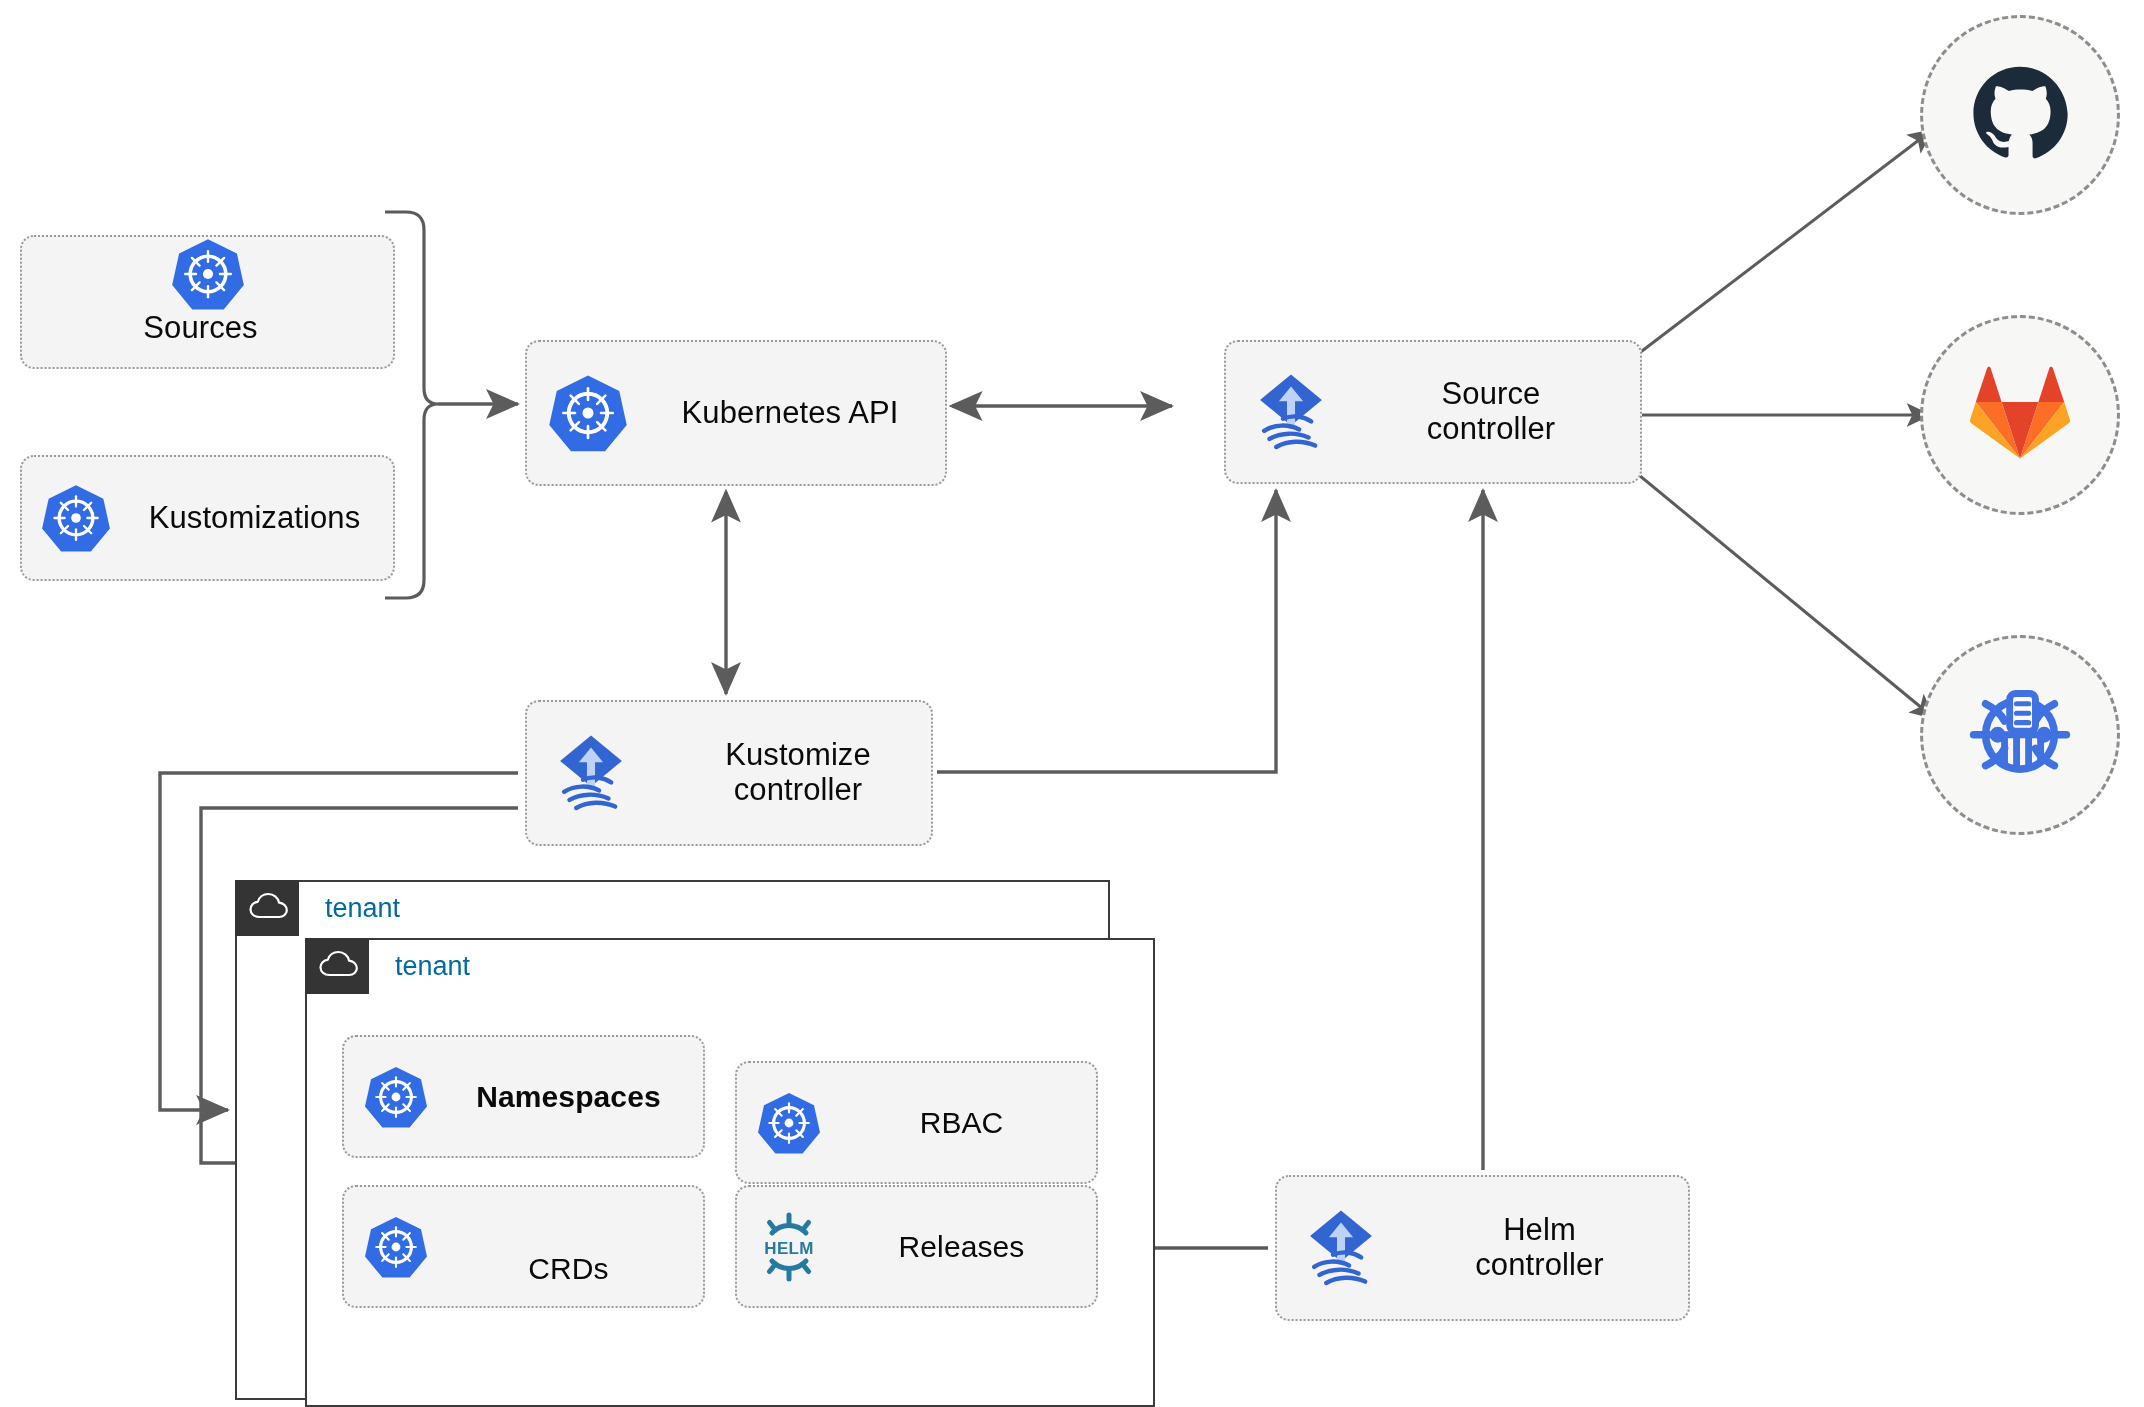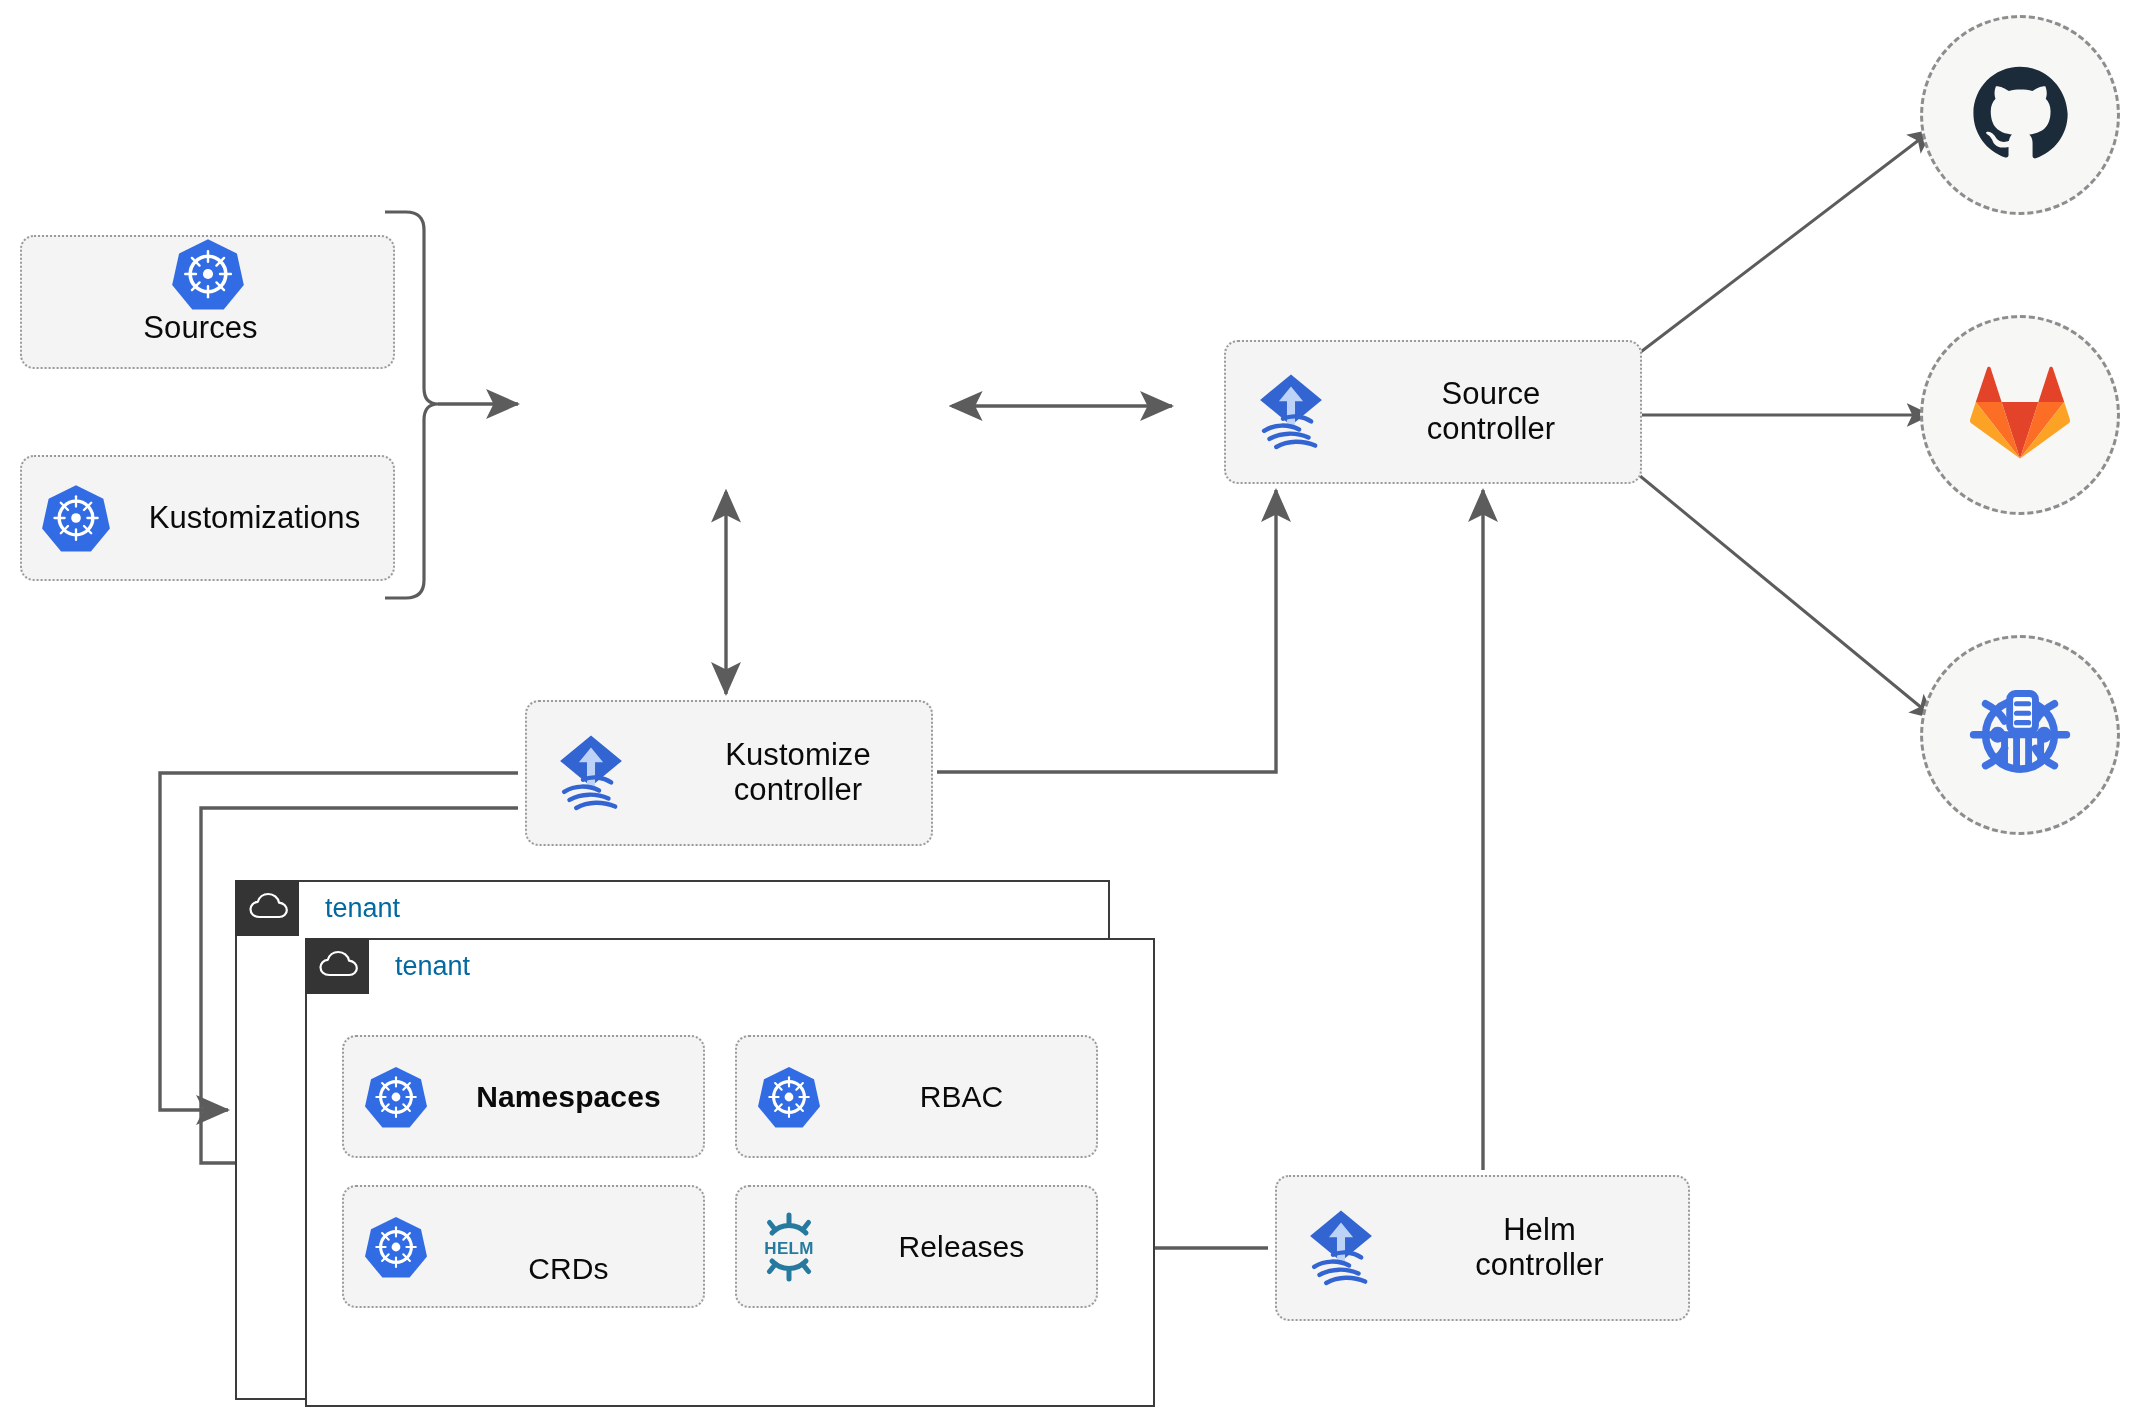--- a/index.html
+++ b/index.html
@@ -134,6 +134,26 @@
     <span class="lbl">Kustomizations</span>
   </div>
 
+  <div class="card" style="left:525px;top:340px;width:422px;height:146px;">
+    <span class="ic" style="width:122px;">
+      <svg width="80" height="80" viewBox="0 0 64 64">
+        <path d="M32 2 L57 14.3 L63 41.5 L45.6 62.6 L18.4 62.6 L1 41.5 L7 14.3 Z" fill="#326CE5"></path>
+        <g fill="#fff" stroke="#fff" stroke-width="2.1" stroke-linecap="round">
+          <circle cx="32" cy="32" r="4.4" stroke="none"></circle>
+          <circle cx="32" cy="32" r="15.4" fill="none" stroke-width="3.1"></circle>
+          <line x1="32" y1="12.2" x2="32" y2="21.5"></line>
+            <line x1="32" y1="42.5" x2="32" y2="52"></line>
+          <line x1="12.3" y1="32" x2="21.6" y2="32"></line>
+            <line x1="42.4" y1="32" x2="51.8" y2="32"></line>
+          <line x1="18.1" y1="18.1" x2="24.7" y2="24.7"></line>
+            <line x1="39.3" y1="39.3" x2="45.9" y2="45.9"></line>
+          <line x1="45.9" y1="18.1" x2="39.3" y2="24.7"></line>
+            <line x1="24.7" y1="39.3" x2="18.1" y2="45.9"></line>
+        </g>
+      </svg>
+    </span>
+    <span class="lbl">Kubernetes API</span>
+  </div>
 
   <div class="card" style="left:1224px;top:340px;width:418px;height:144px;">
     <span class="ic" style="width:130px;">

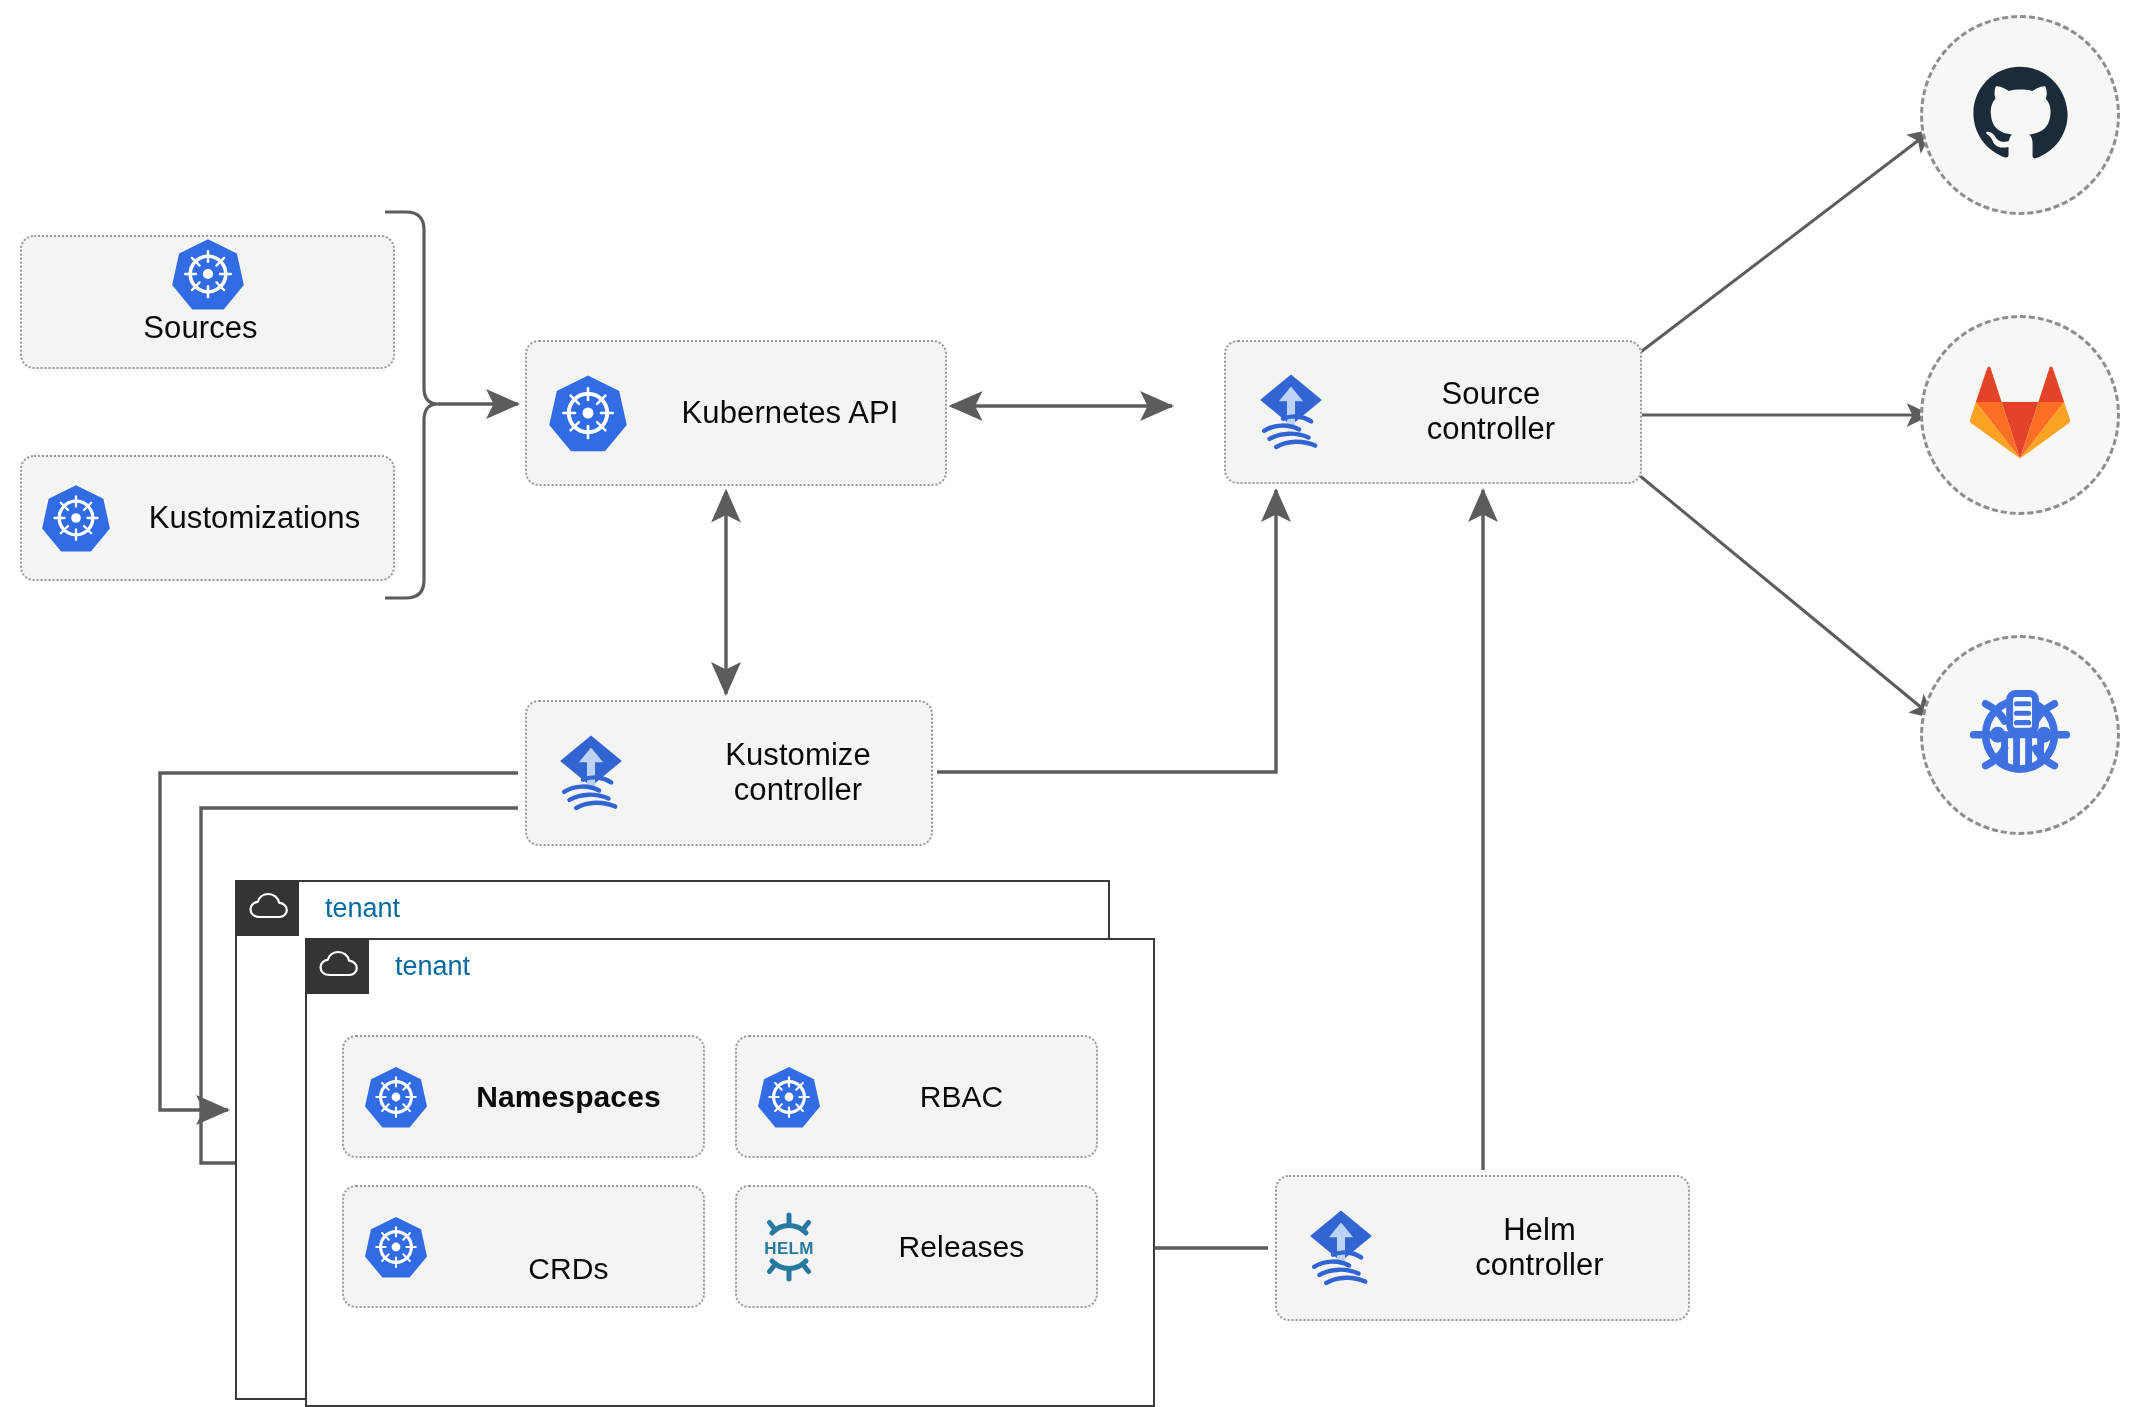--- a/index.html
+++ b/index.html
@@ -249,7 +249,7 @@
     <span class="lbl" style="font-size:30px;">Namespaces</span>
   </div>
 
-  <div class="card" style="left:735px;top:1035px;width:363px;height:123px;">
+  <div class="card" style="left:735px;top:1061px;width:363px;height:123px;">
     <span class="ic" style="width:104px;">
       <svg width="64" height="64" viewBox="0 0 64 64">
         <path d="M32 2 L57 14.3 L63 41.5 L45.6 62.6 L18.4 62.6 L1 41.5 L7 14.3 Z" fill="#326CE5"></path>

